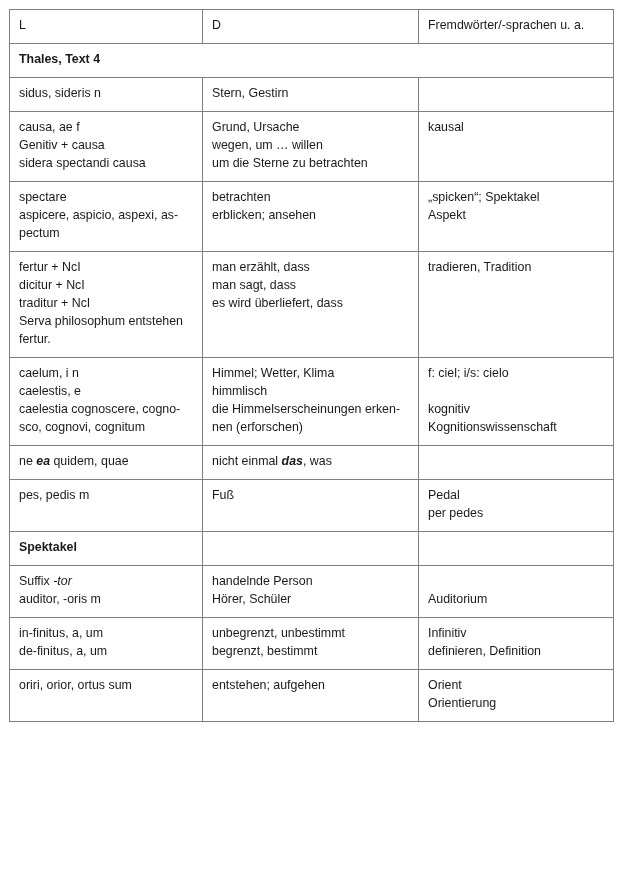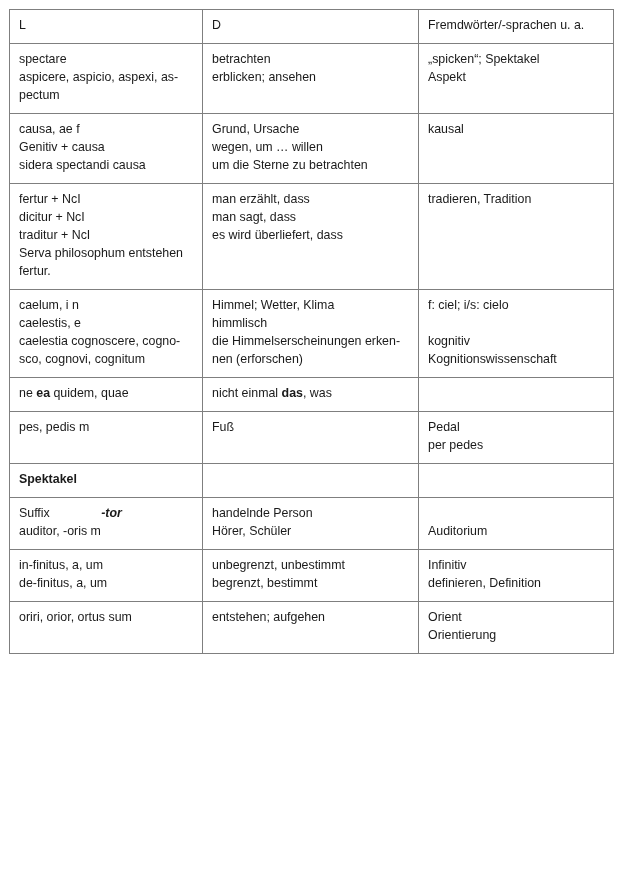--- a/index.html
+++ b/index.html
@@ -81,6 +81,11 @@
           </td>
         </tr>
         <tr>
+          <td colspan="3" class="section-cell">
+            <span class="ln">Thales, Text 4</span>
+          </td>
+        </tr>
+        <tr>
           <td>
             <span class="ln">spectare</span>
             <span class="ln">aspicere, aspicio, aspexi, as-</span>

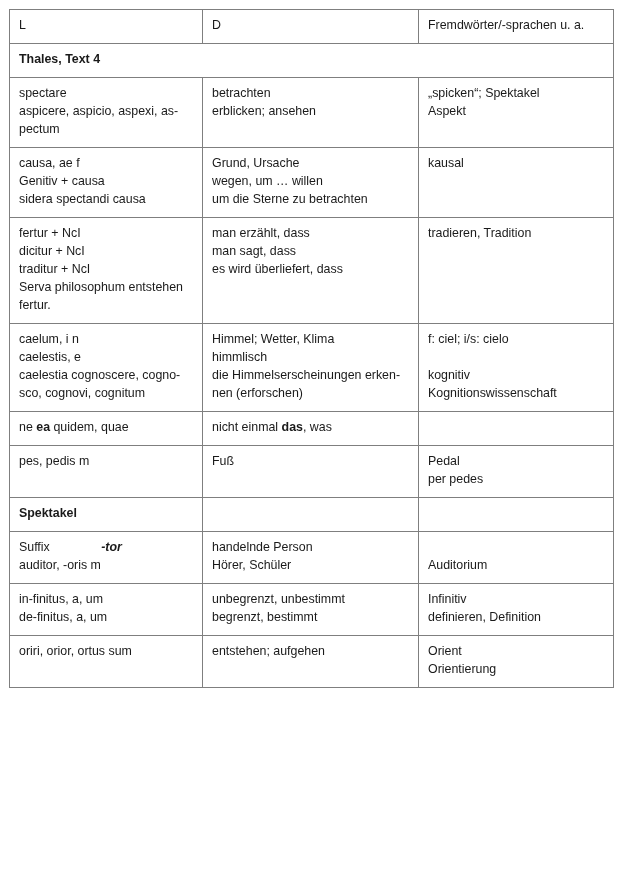--- a/index.html
+++ b/index.html
@@ -87,6 +87,17 @@
         </tr>
         <tr>
           <td>
+            <span class="ln">sidus, sideris n</span>
+          </td>
+          <td>
+            <span class="ln">Stern, Gestirn</span>
+          </td>
+          <td>
+            <span class="ln blank">x</span>
+          </td>
+        </tr>
+        <tr>
+          <td>
             <span class="ln">spectare</span>
             <span class="ln">aspicere, aspicio, aspexi, as-</span>
             <span class="ln">pectum</span>

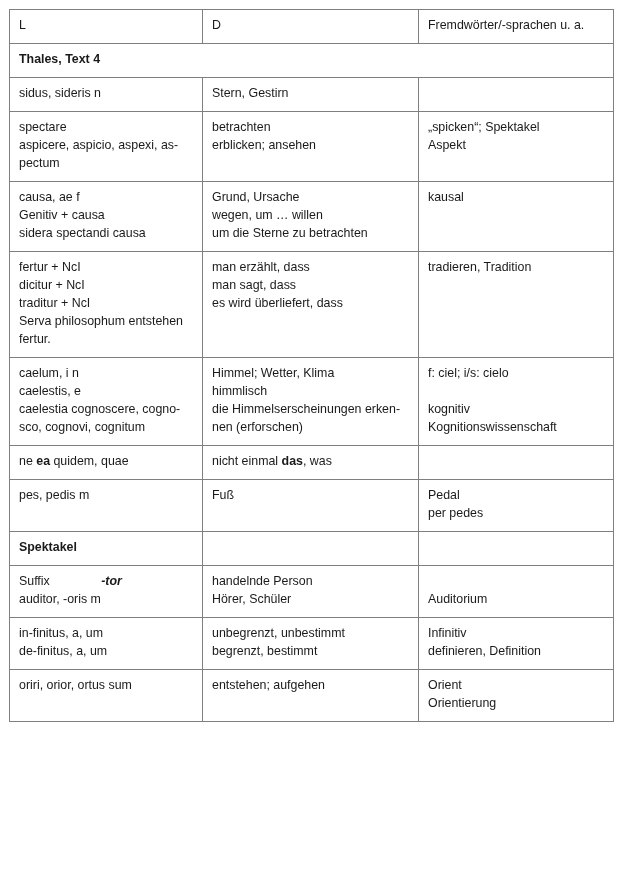--- a/index.html
+++ b/index.html
@@ -98,6 +98,21 @@
         </tr>
         <tr>
           <td>
+            <span class="ln">causa, ae f</span>
+            <span class="ln">Genitiv + causa</span>
+            <span class="ln">sidera spectandi causa</span>
+          </td>
+          <td>
+            <span class="ln">Grund, Ursache</span>
+            <span class="ln">wegen, um … willen</span>
+            <span class="ln">um die Sterne zu betrachten</span>
+          </td>
+          <td>
+            <span class="ln">kausal</span>
+          </td>
+        </tr>
+        <tr>
+          <td>
             <span class="ln">spectare</span>
             <span class="ln">aspicere, aspicio, aspexi, as-</span>
             <span class="ln">pectum</span>
@@ -109,21 +124,6 @@
           <td>
             <span class="ln">„spicken“; Spektakel</span>
             <span class="ln">Aspekt</span>
-          </td>
-        </tr>
-        <tr>
-          <td>
-            <span class="ln">causa, ae f</span>
-            <span class="ln">Genitiv + causa</span>
-            <span class="ln">sidera spectandi causa</span>
-          </td>
-          <td>
-            <span class="ln">Grund, Ursache</span>
-            <span class="ln">wegen, um … willen</span>
-            <span class="ln">um die Sterne zu betrachten</span>
-          </td>
-          <td>
-            <span class="ln">kausal</span>
           </td>
         </tr>
         <tr>

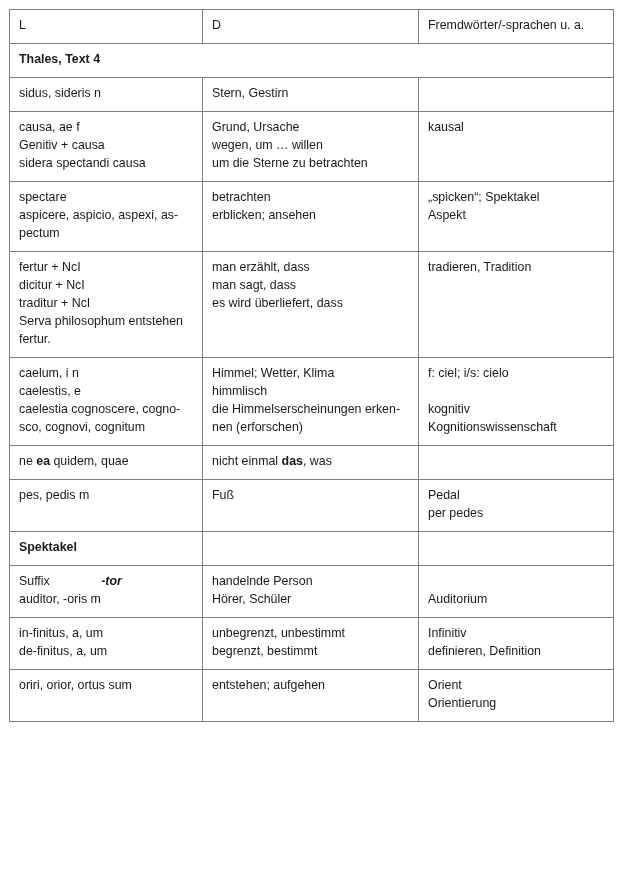--- a/index.html
+++ b/index.html
@@ -56,7 +56,7 @@
   .ln { display: block; white-space: pre-wrap; }
   .ln.blank { visibility: hidden; }
   b.bi { font-weight: bold; font-style: italic; margin-left: 48px; }
-  b.bb { font-weight: bold; }
+  b.bb { font-weight: bold; font-style: italic; }
 </style>
 </head>
 <body>

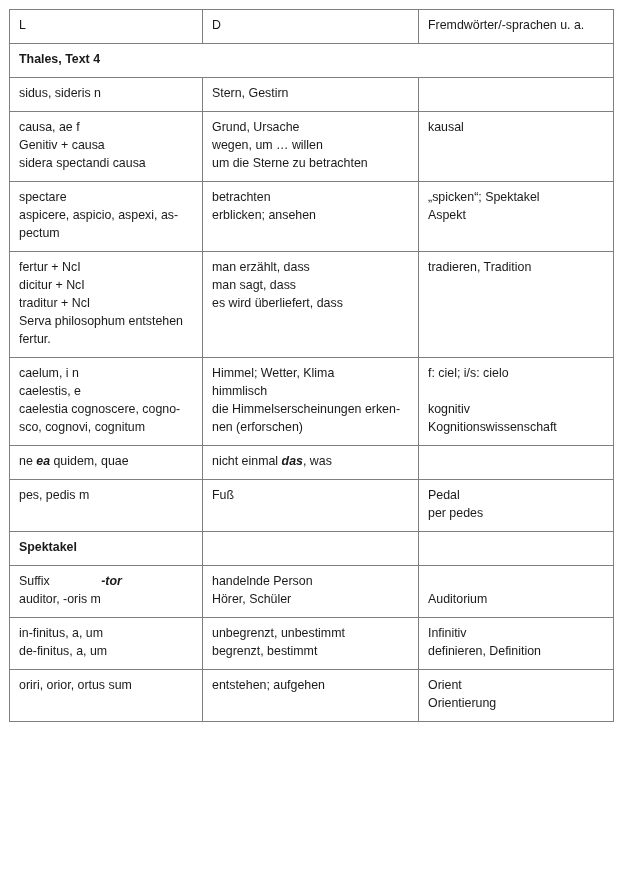--- a/index.html
+++ b/index.html
@@ -55,7 +55,7 @@
   }
   .ln { display: block; white-space: pre-wrap; }
   .ln.blank { visibility: hidden; }
-  b.bi { font-weight: bold; font-style: italic; margin-left: 48px; }
+  b.bi { font-weight: normal; font-style: italic; }
   b.bb { font-weight: bold; font-style: italic; }
 </style>
 </head>

